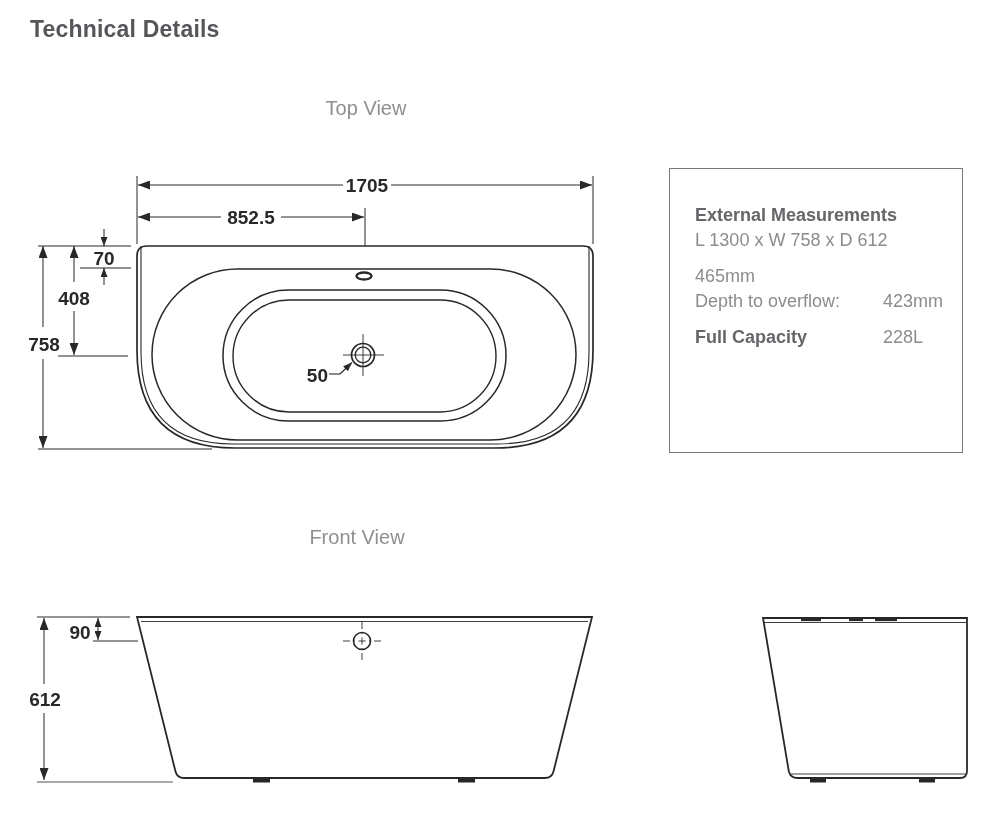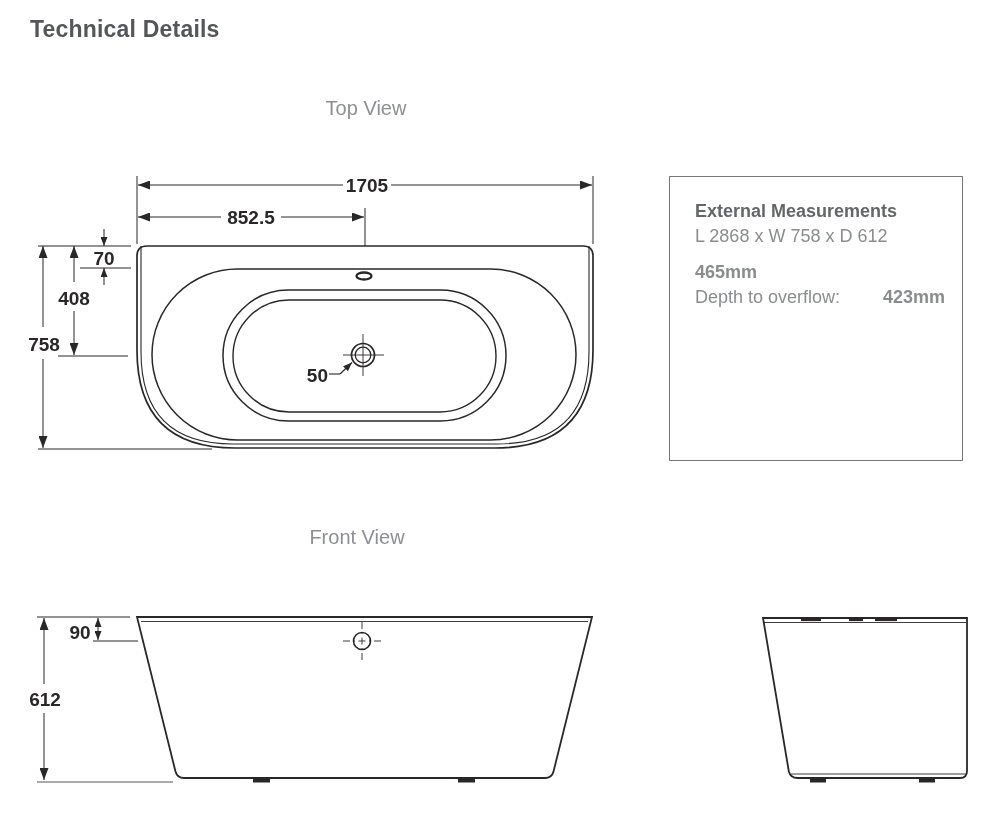--- a/index.html
+++ b/index.html
@@ -11,8 +11,8 @@
   .view-label.front{left:247px;top:526px;}
   .view-label.side{left:731px;top:527px;}
   .drawing{position:absolute;left:0;top:0;}
-  .spec-box{position:absolute;left:669px;top:176px;width:294px;height:285px;border:1.5px solid #77787b;
-            box-sizing:border-box;padding:22px 0 0 25px;font-size:18px;color:#8a8c8e;}
+  .spec-box{position:absolute;left:669px;top:168px;width:294px;height:285px;border:1.5px solid #77787b;
+            box-sizing:border-box;padding:34px 0 0 25px;font-size:18px;color:#8a8c8e;}
   .spec-box h3{margin:0;font-size:18px;font-weight:bold;color:#646669;line-height:25px;}
   .spec-box .plain{line-height:25px;margin:0;}
   .spec-box .sect{margin-top:11px;}

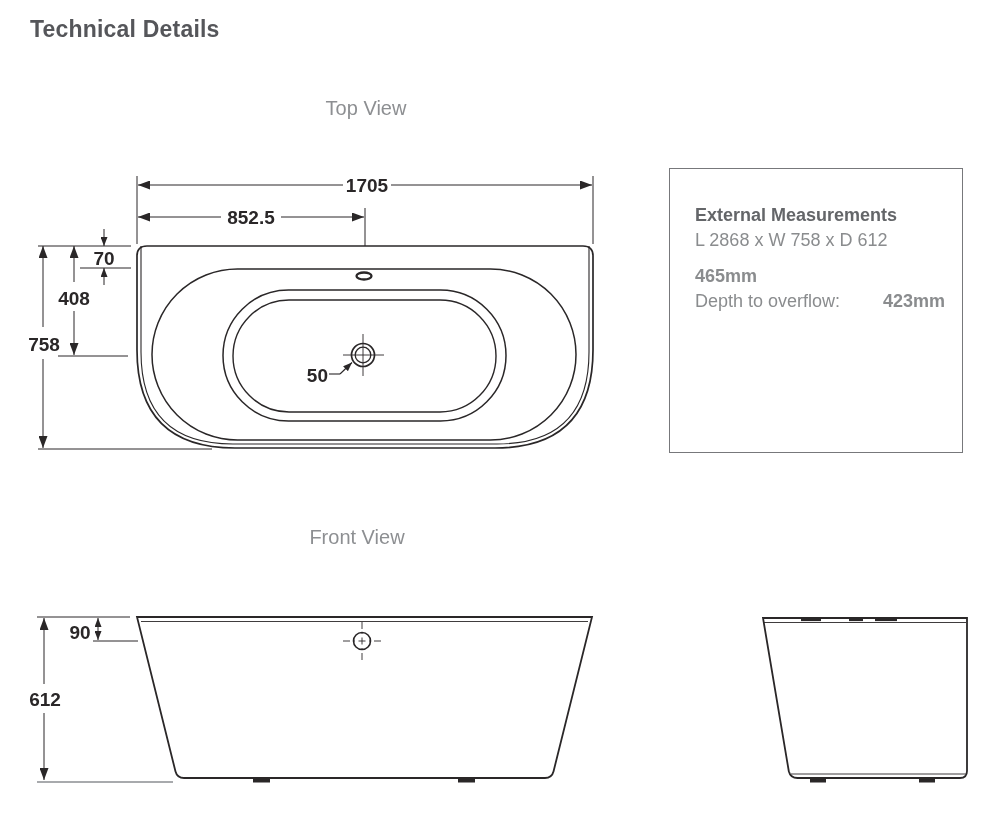--- a/index.html
+++ b/index.html
@@ -33,7 +33,7 @@
 
   <div class="spec-box">
     <h3>External Measurements</h3>
-    <p class="plain">L 2868 x W 758 x D 612</p>
+    <p class="plain">L 1300 x W 758 x D 612</p>
     <div class="sect">
       <div class="spec-row">
         <span class="val">465mm</span>

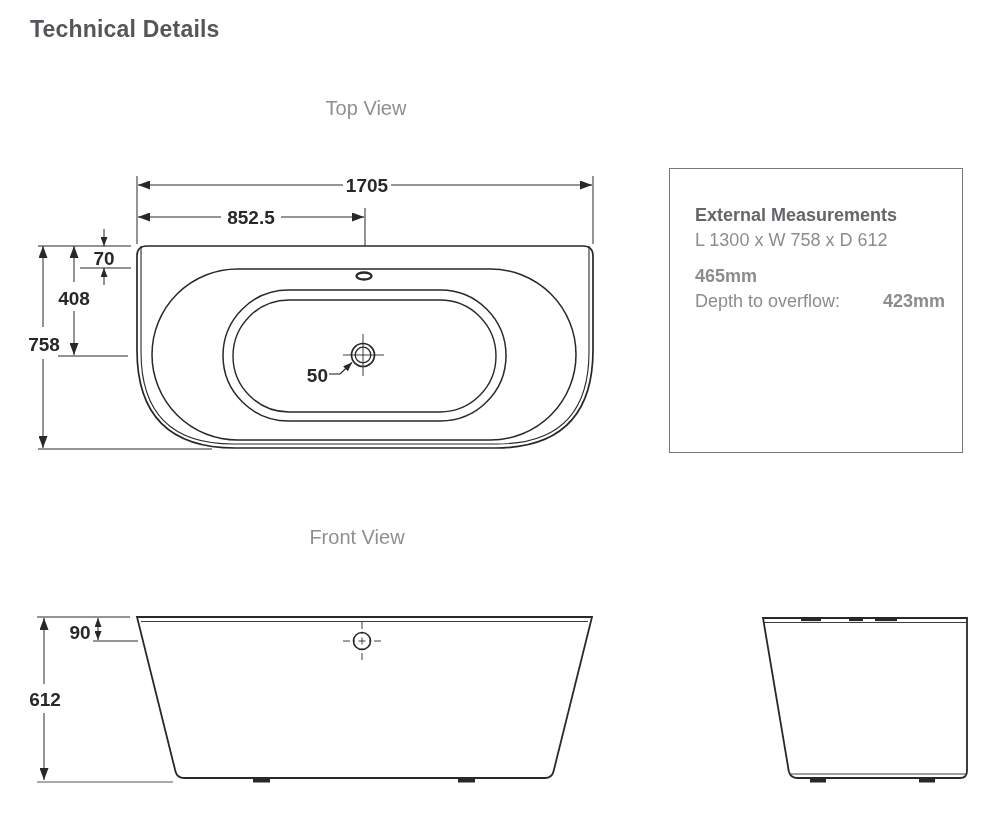--- a/index.html
+++ b/index.html
@@ -19,7 +19,7 @@
   .spec-row{display:flex;line-height:25px;}
   .spec-row .lbl{width:188px;flex:0 0 188px;}
   .spec-row .lbl.bold{font-weight:bold;color:#646669;}
-  .spec-row .val{white-space:nowrap;font-weight:bold;}
+  .spec-row .val{white-space:nowrap;}
   svg text{font-family:"Liberation Sans", sans-serif;font-size:19px;font-weight:600;fill:#2a2728;}
 </style>
 </head>

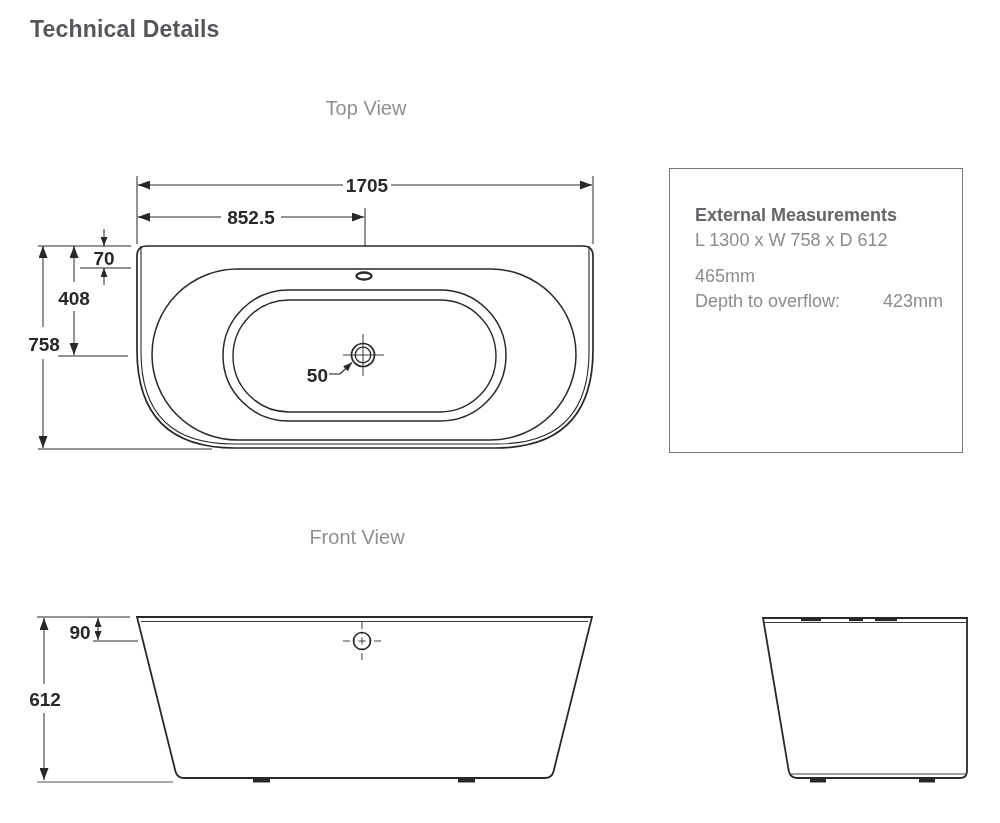--- a/index.html
+++ b/index.html
@@ -44,6 +44,10 @@
       </div>
     </div>
     <div class="sect">
+      <div class="spec-row">
+        <span class="lbl bold">Full Capacity</span>
+        <span class="val">228L</span>
+      </div>
     </div>
   </div>
 

